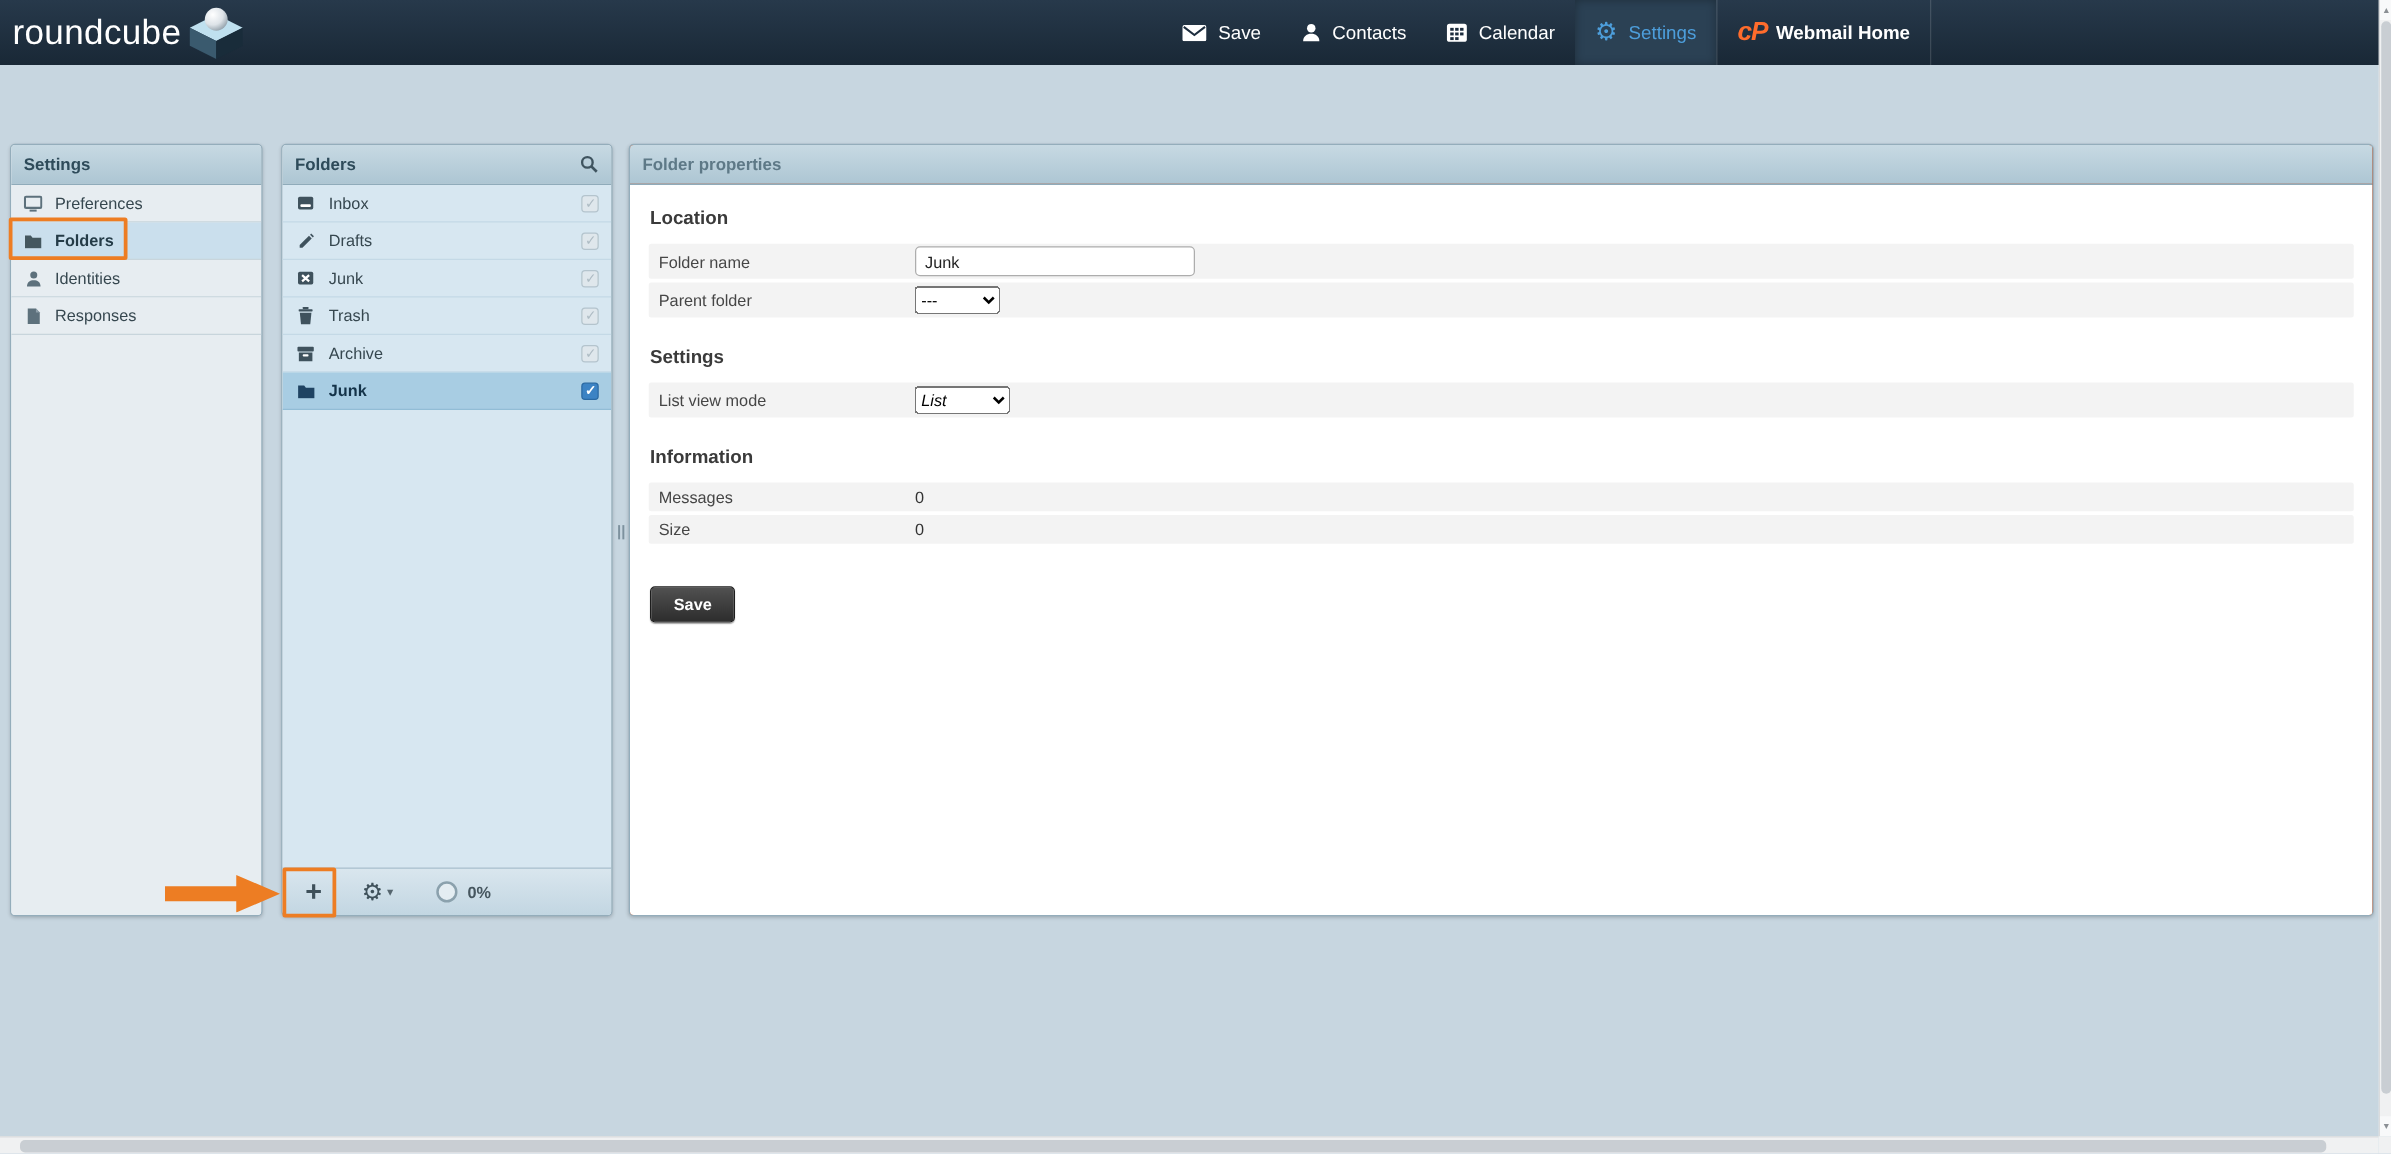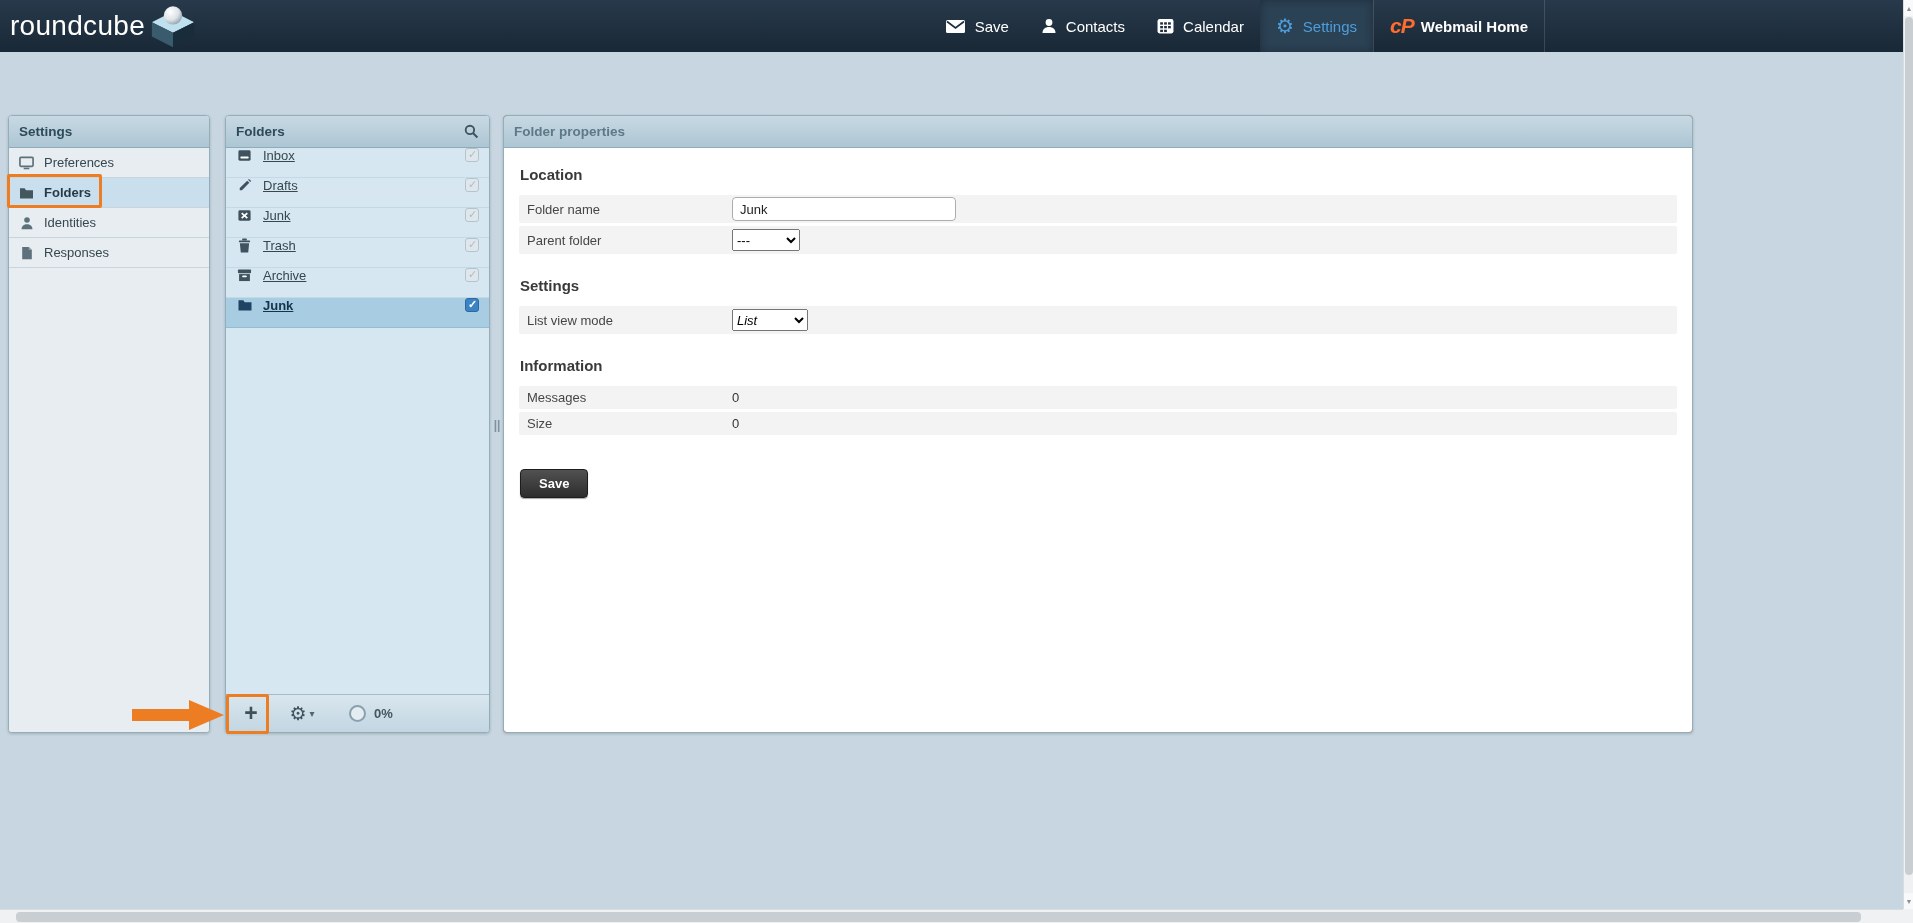--- a/index.html
+++ b/index.html
@@ -26,7 +26,7 @@
            background:#e9eff3; box-shadow:0 1px 3px rgba(0,0,0,.18); overflow:hidden; }
   #settings-panel { left:8px; width:202px; }
   #folders-panel  { left:225px; width:265px; }
-  #props-panel    { left:503px; width:1190px; background:#c2410c; }
+  #props-panel    { left:503px; width:1396px; background:#c2410c; }
   .panel-header { height:32px; background:linear-gradient(#c7d9e3,#adc6d3); border-bottom:1px solid #8fabba;
                   display:flex; align-items:center; padding:0 10px; font-size:13.5px; font-weight:bold; color:#2e4b5a; }
   #props-panel .panel-header { color:#5e7987; }

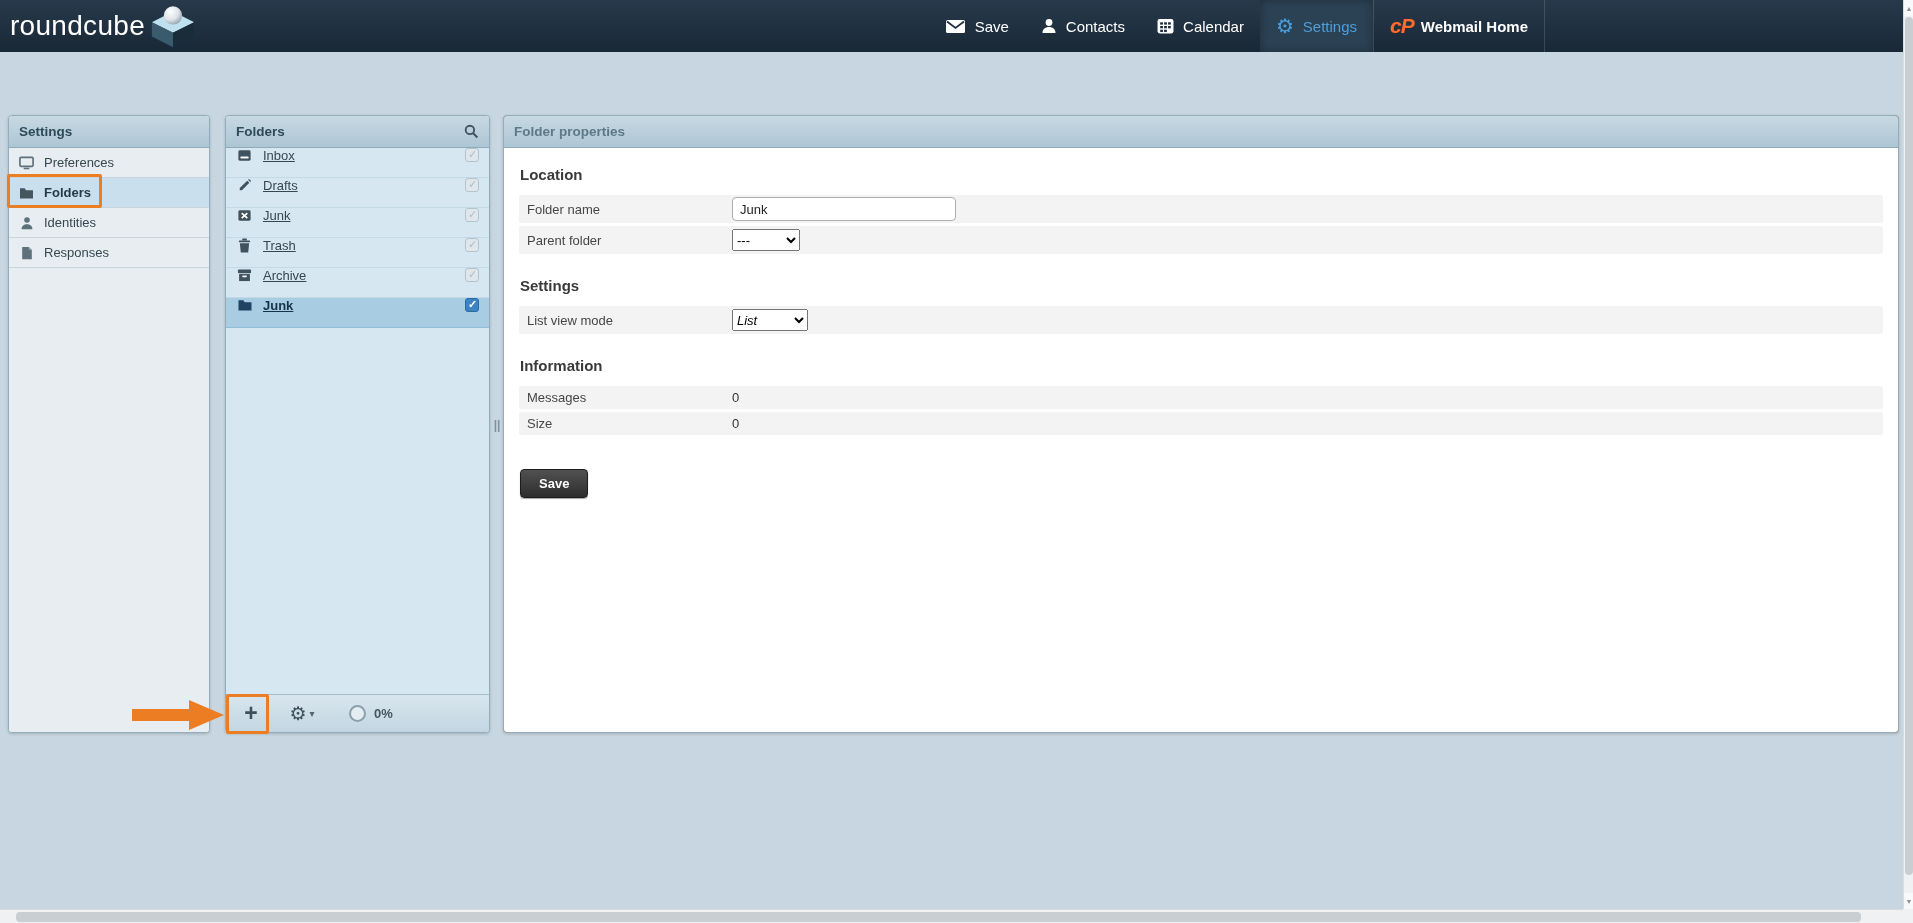--- a/index.html
+++ b/index.html
@@ -41,8 +41,8 @@
 
   
   .folders-body { position:absolute; top:32px; bottom:38px; left:0; right:0; background:#d7e7f1; }
-  .f-row { height:30px; display:flex; align-items:flex-start; gap:10px; padding:0 10px;
-           border-bottom:1px solid #c4d9e6; font-size:13px; color:#36474f; cursor:pointer;text-decoration:underline; }
+  .f-row { height:30px; display:flex; align-items:center; gap:10px; padding:0 10px;
+           border-bottom:1px solid #c4d9e6; font-size:13px; color:#36474f; cursor:pointer; }
   .f-row.selected { background:#a8cde3; border-bottom-color:#92bdd6; font-weight:bold; color:#143349; }
   .f-ic { width:17px; display:flex; justify-content:center; align-items:center; }
   .f-name { flex:1; }

